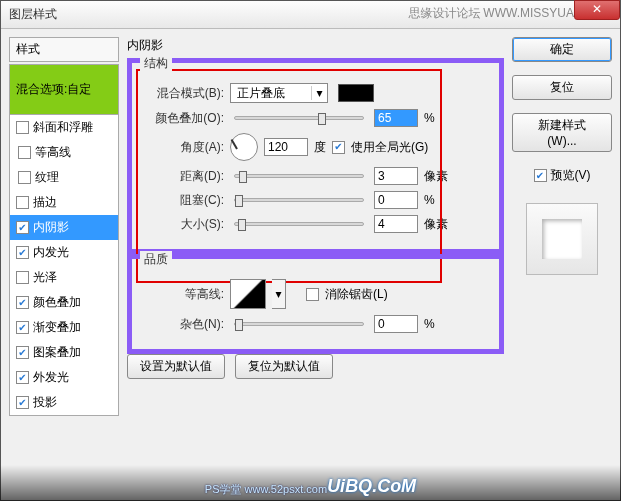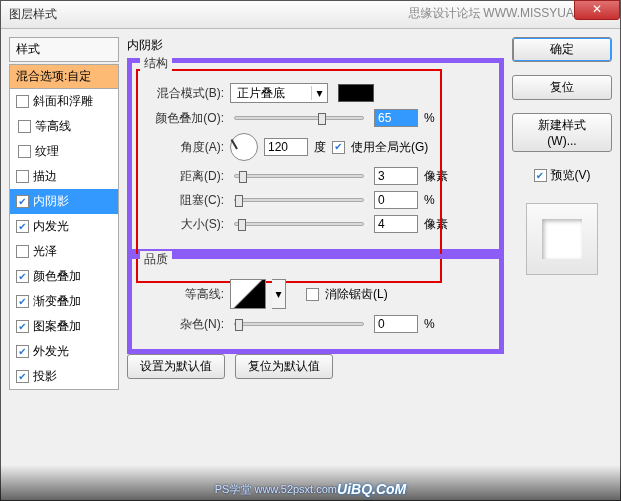--- a/index.html
+++ b/index.html
@@ -12,7 +12,7 @@
 .body { display: flex; padding: 8px; gap: 8px; height: calc(100% - 28px); }
 .sidebar { width: 110px; }
 .sidebar-title { border: 1px solid #aaa; background: #f8f8f8; padding: 3px 6px; margin-bottom: 2px; }
-.sidebar-subtitle { border: 1px solid #aaa; background: #fdba74; padding: 3px 6px; }
+.sidebar-subtitle { border: 1px solid #aaa; background: #84cc16; padding: 16px 6px; }
 .style-list { border: 1px solid #aaa; border-top: none; background: #fff; }
 .style-item { display: flex; align-items: center; padding: 4px 6px; gap: 4px; cursor: default; }
 .style-item.indent { padding-left: 8px; }

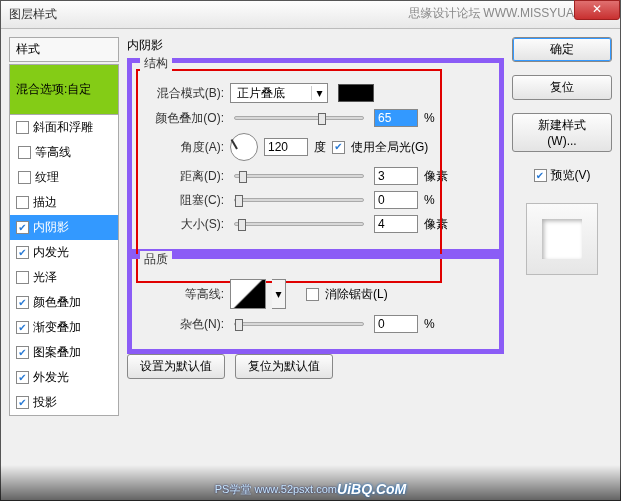--- a/index.html
+++ b/index.html
@@ -48,7 +48,7 @@
 .preview-inner { width: 40px; height: 40px; background: #fff; box-shadow: inset 2px 2px 4px rgba(0,0,0,0.3); }
 .bottom-overlay { position: absolute; bottom: 0; left: 0; width: 621px; height: 36px; background: linear-gradient(rgba(0,0,0,0), rgba(0,0,0,0.6)); pointer-events: none; display: flex; align-items: flex-end; justify-content: center; padding: 4px 10px; }
 .wm-left { color: #c8e8ff; font-size: 11px; text-shadow: 0 0 2px #004; }
-.wm-right { color: #fff; font-size: 14px; font-style: italic; font-weight: bold; text-shadow: 0 0 3px #06c; }
+.wm-right { color: #fff; font-size: 18px; font-style: italic; font-weight: bold; text-shadow: 0 0 3px #06c; }
 </style>
 </head>
 <body>

